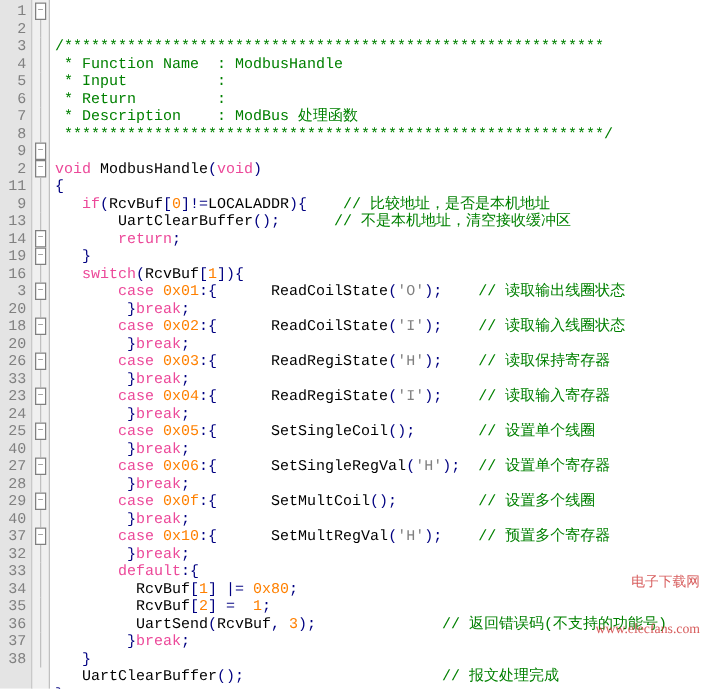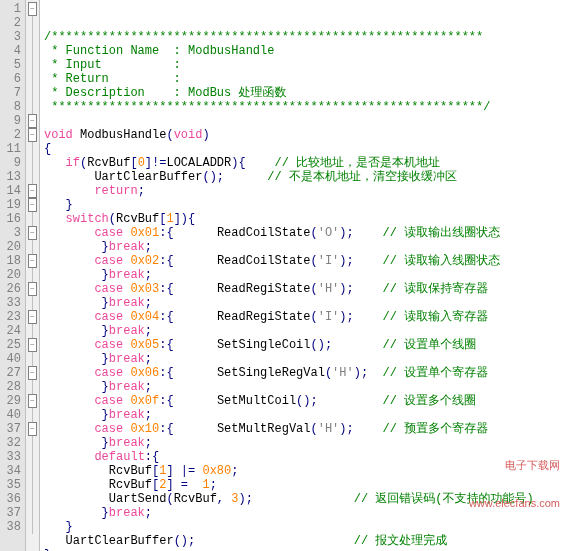--- a/index.html
+++ b/index.html
@@ -65,7 +65,7 @@
     position: absolute;
     right: 6px;
     bottom: 18px;
-    font-family: Liberation Sans, sans-serif;
+    font-family: Liberation Serif, serif;
     font-size: 11px;
     color: #d04040;
     opacity: 0.85;

